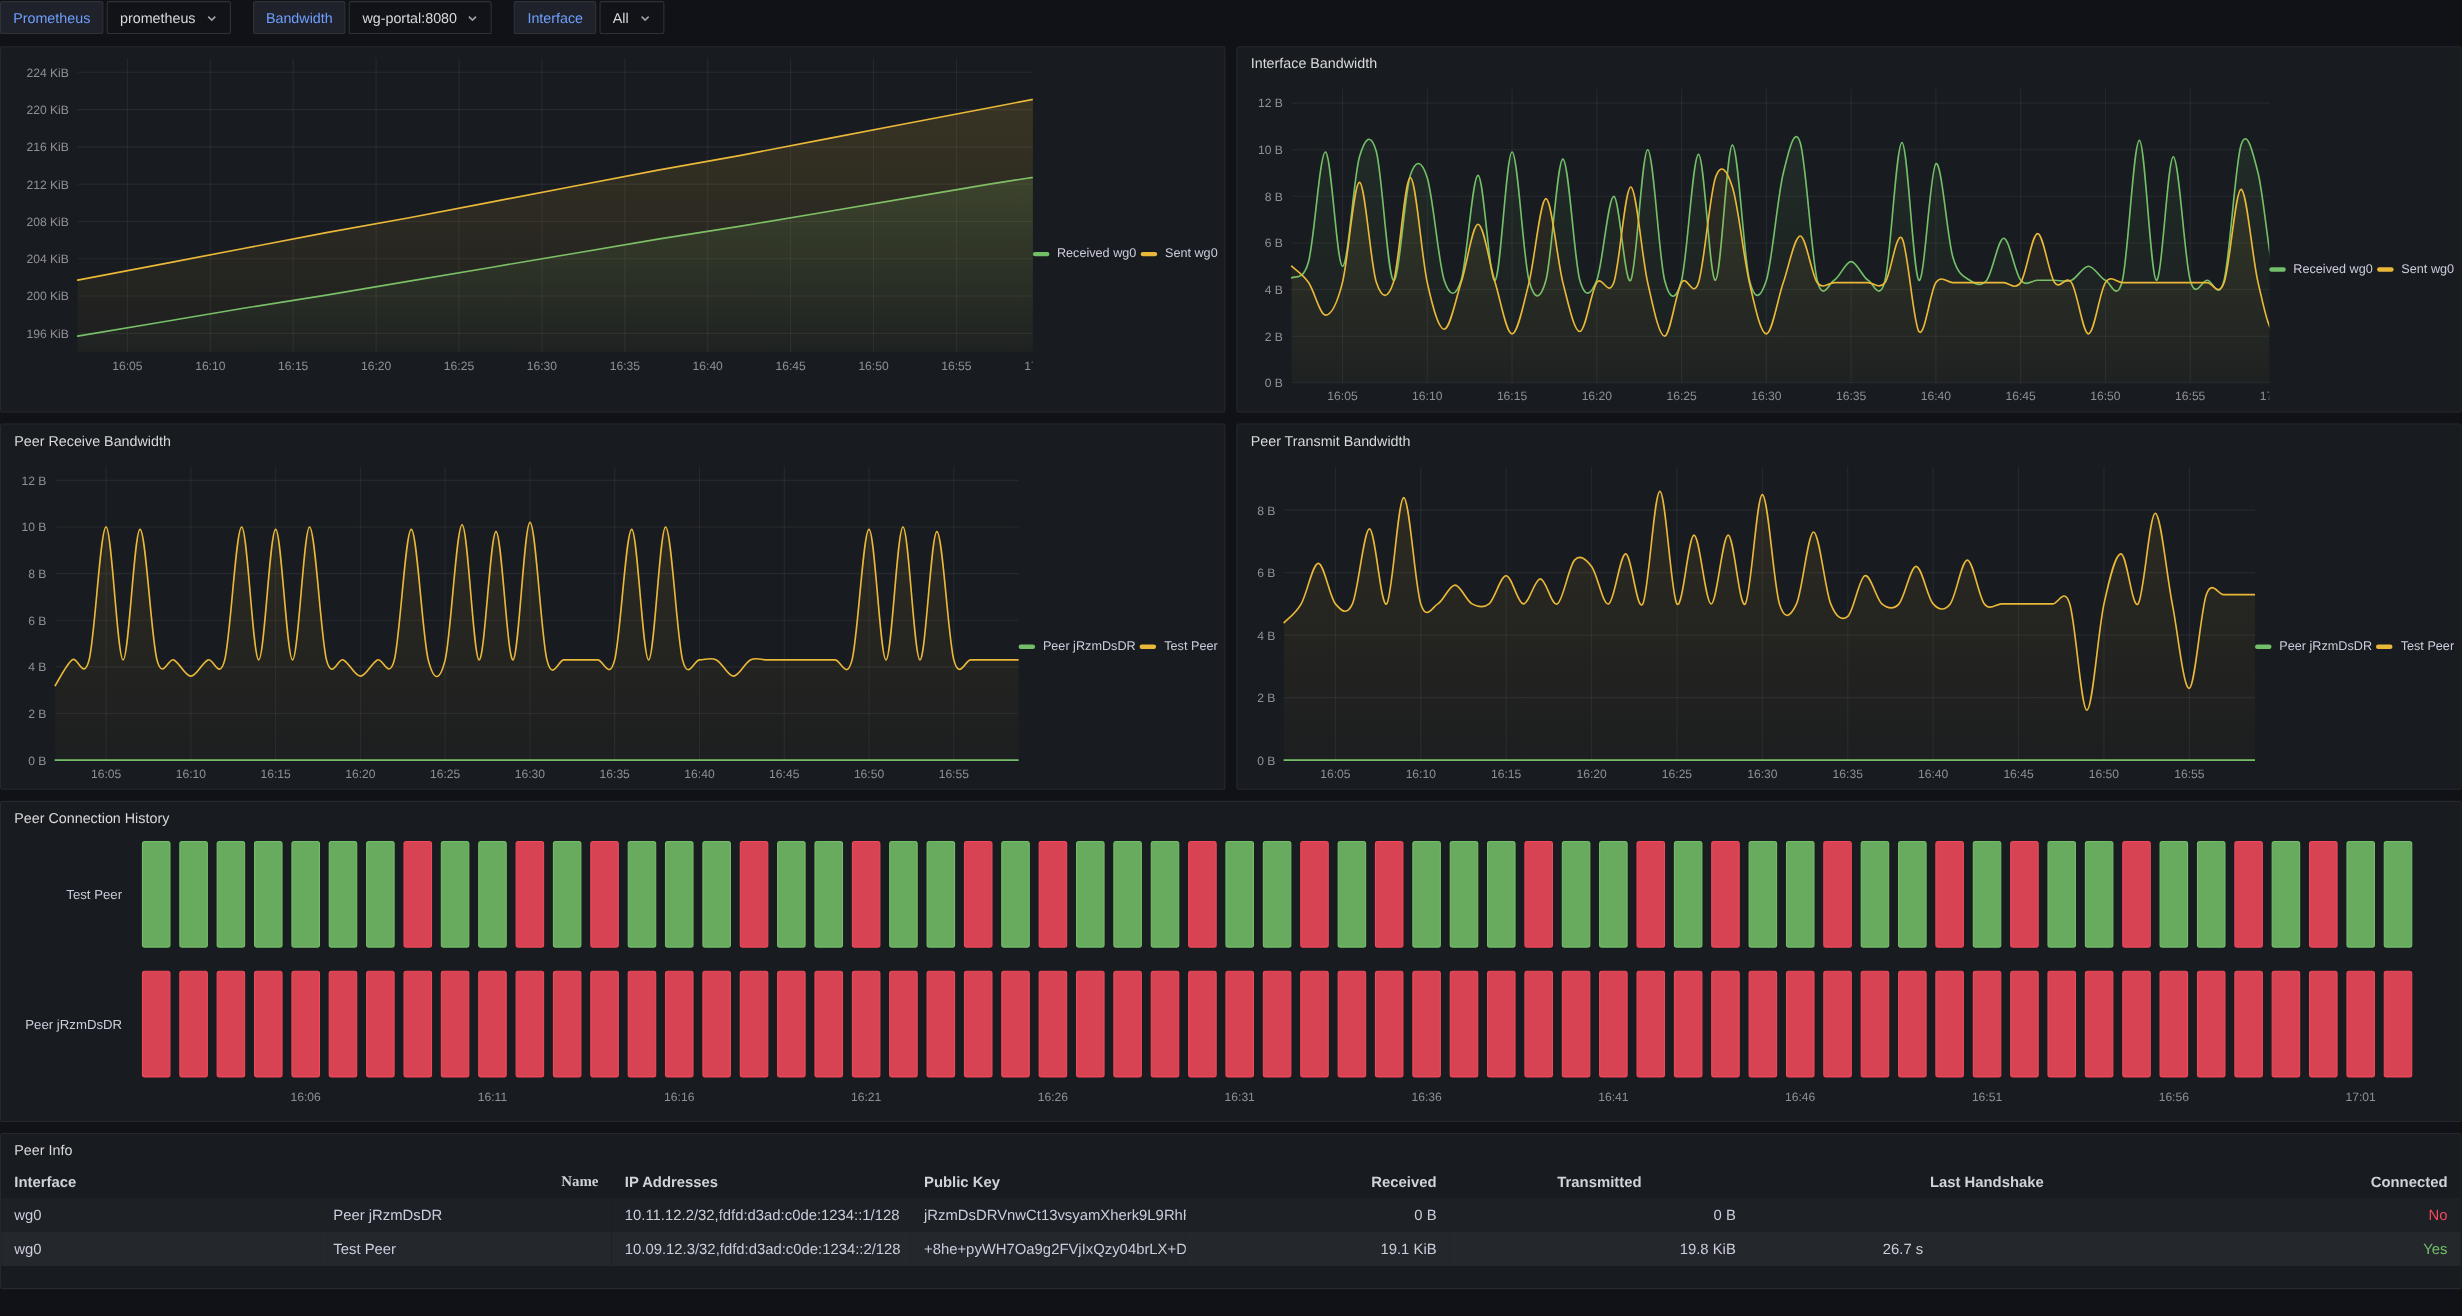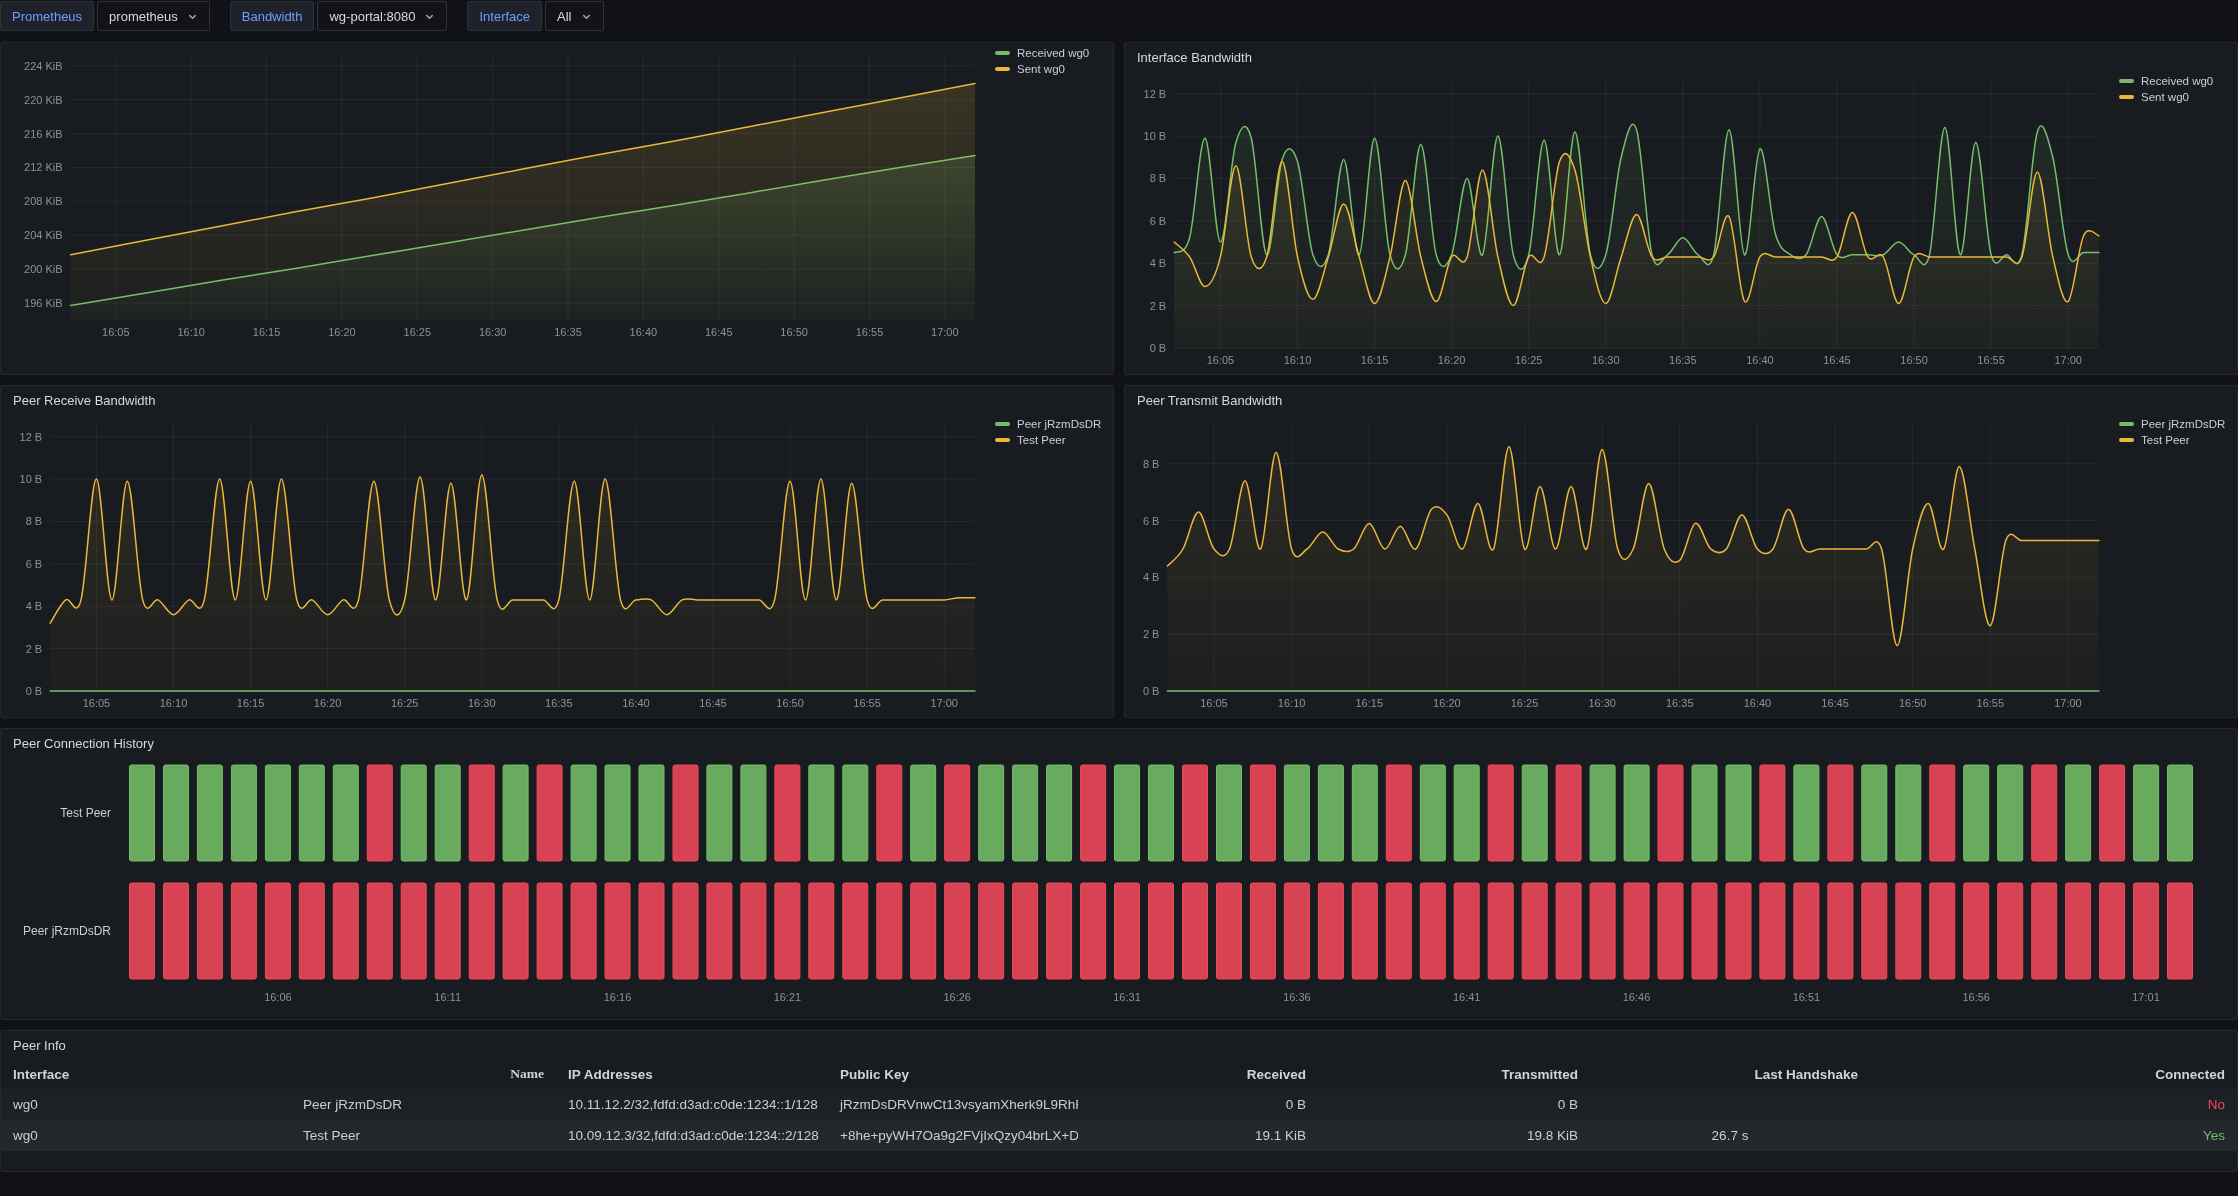--- a/index.html
+++ b/index.html
@@ -25,7 +25,7 @@
                  color:#d8d9da; cursor:pointer; }
   .chart-body { flex:1; min-height:0; display:flex; padding:0 6px 4px 6px; }
   .chart-svg { flex:1; min-width:0; height:100%; display:block; }
-  .legend { flex:0 0 112px; padding-top:4px; display:flex; flex-direction:column; gap:4px; }
+  .legend { flex:0 0 112px; padding-top:4px; display:flex; gap:4px;margin-top:44px; }
   .legend-item { display:flex; align-items:center; gap:7px; font-size:11.5px; color:#ccccdc; cursor:pointer; white-space:nowrap; }
   .legend-swatch { width:15px; height:4px; border-radius:2px; flex:0 0 auto; }
 

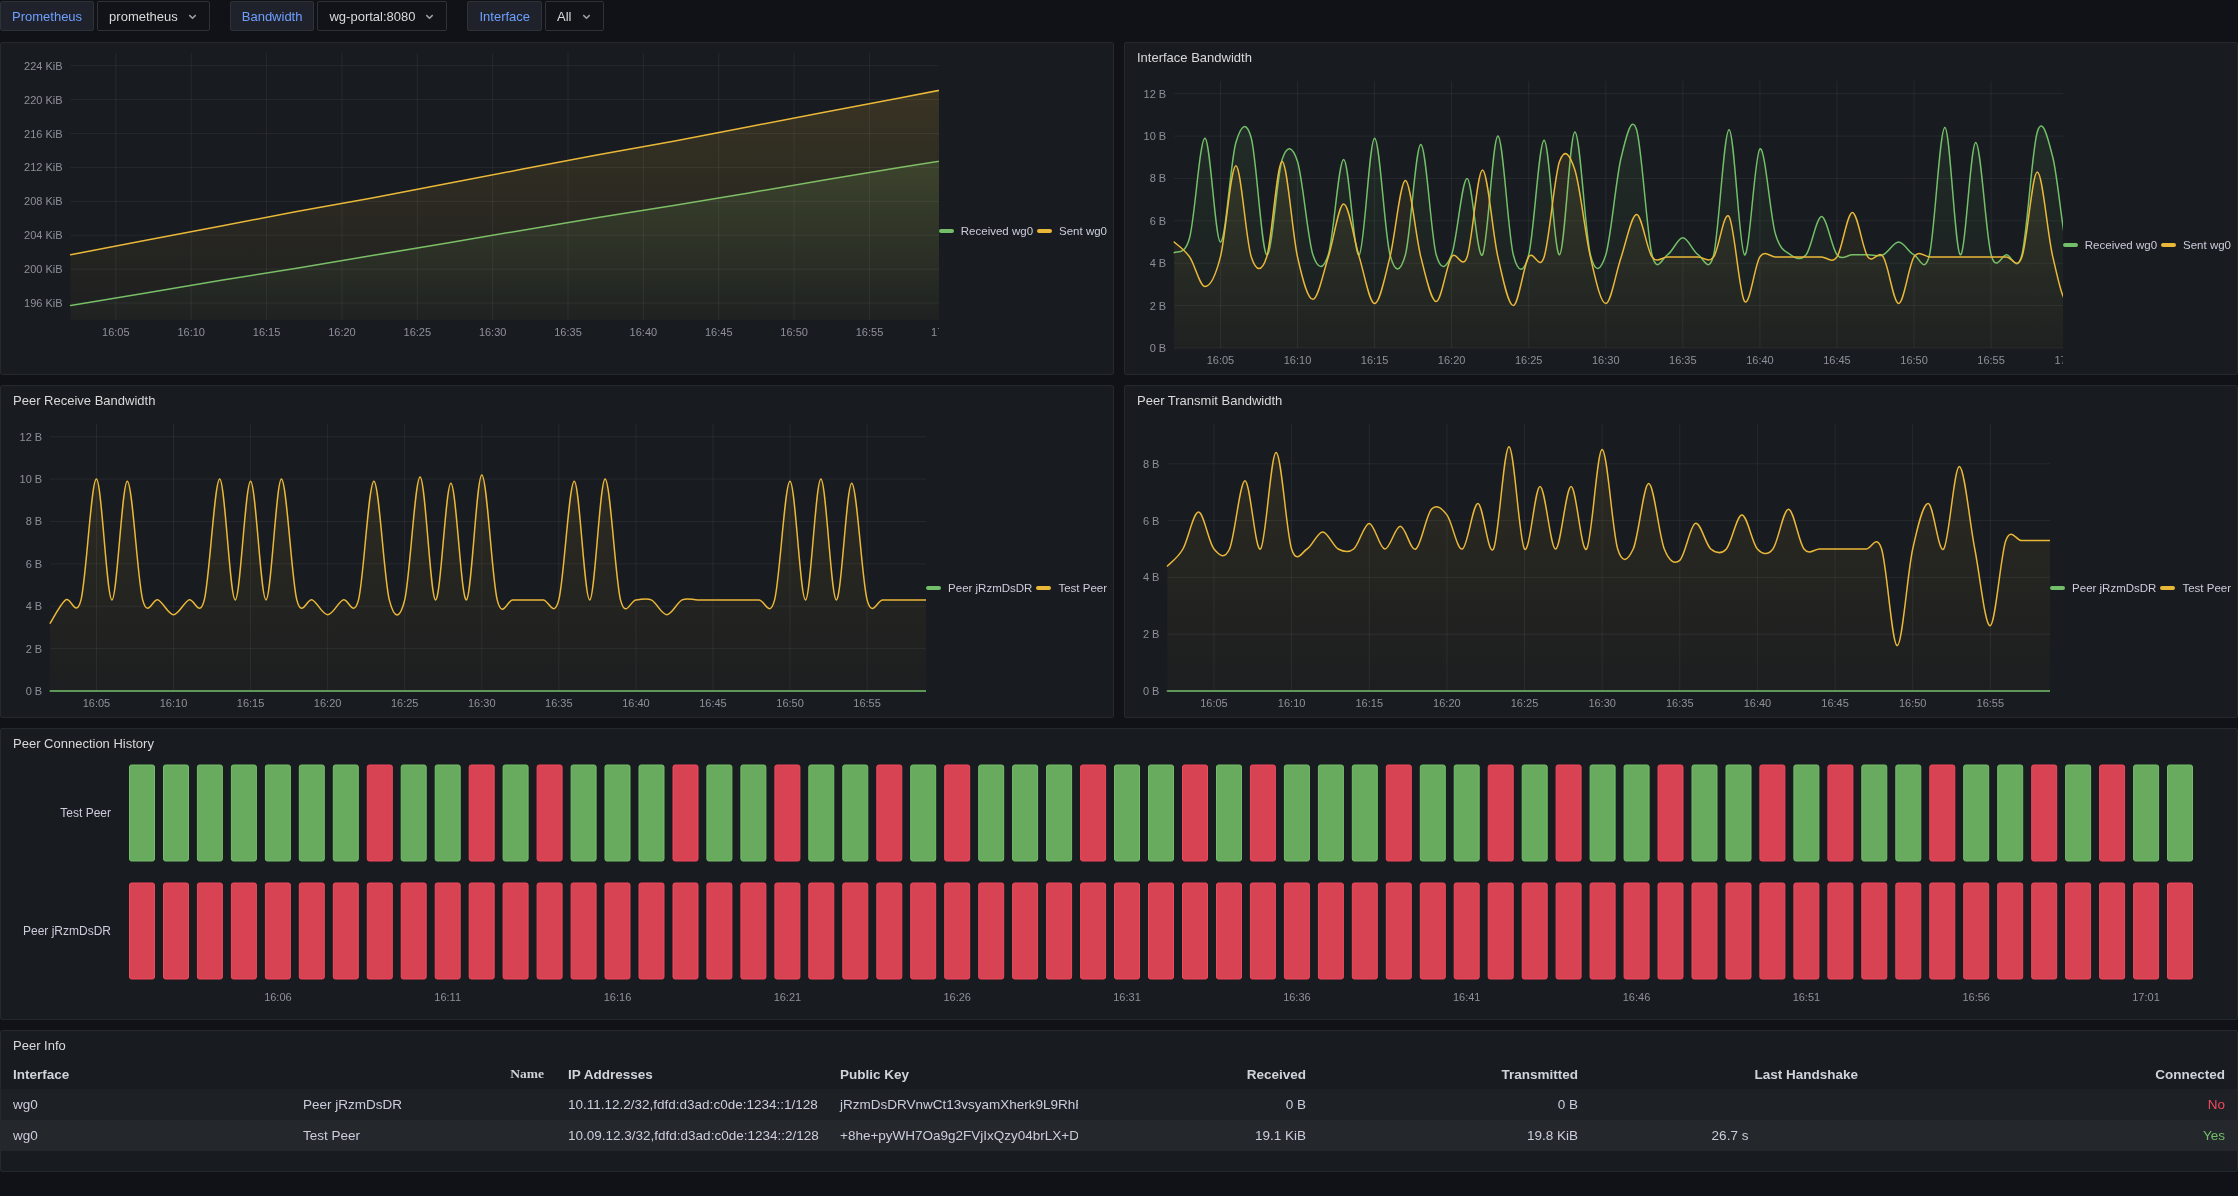--- a/index.html
+++ b/index.html
@@ -522,7 +522,7 @@
               <th style="text-align: left;">IP Addresses</th>
               <th style="text-align: left;">Public Key</th>
               <th style="text-align: right;">Received</th>
-              <th style="text-align: right;">Transmitted</th>
+              <th style="text-align: center;">Transmitted</th>
               <th style="text-align: right;">Last Handshake</th>
               <th style="text-align: right;">Connected</th>
             </tr>

